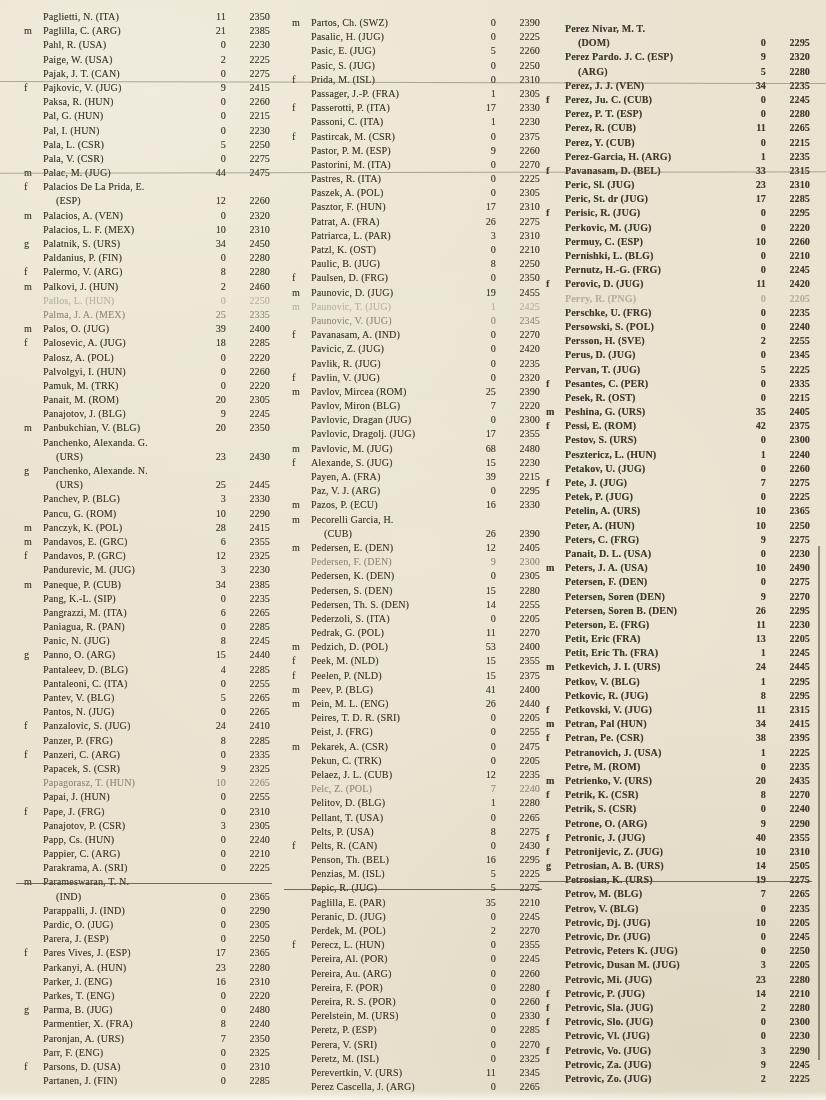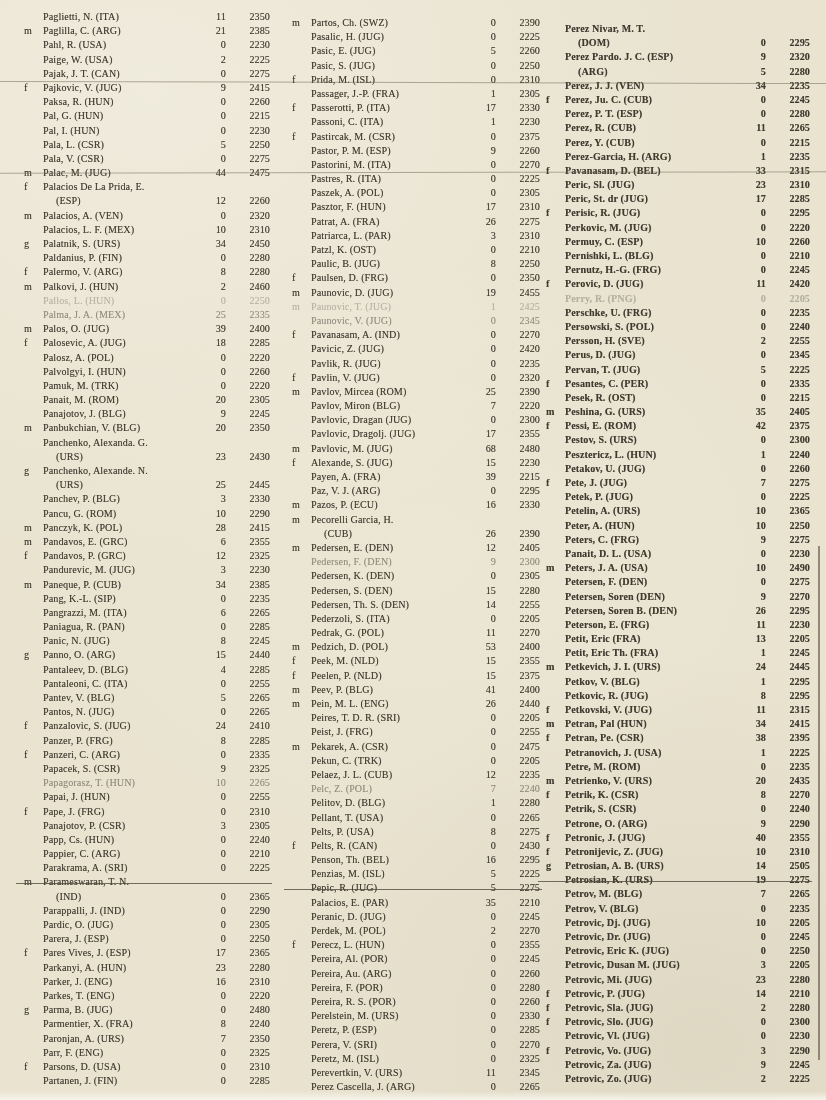--- a/index.html
+++ b/index.html
@@ -1135,7 +1135,7 @@
       <div class="row">
         <div class="line">
           <span class="t"></span>
-          <span class="n">Palacios, E. (PAR)</span>
+          <span class="n">Paglilla, E. (PAR)</span>
           <span class="g">35</span>
           <span class="r">2210</span>
         </div>

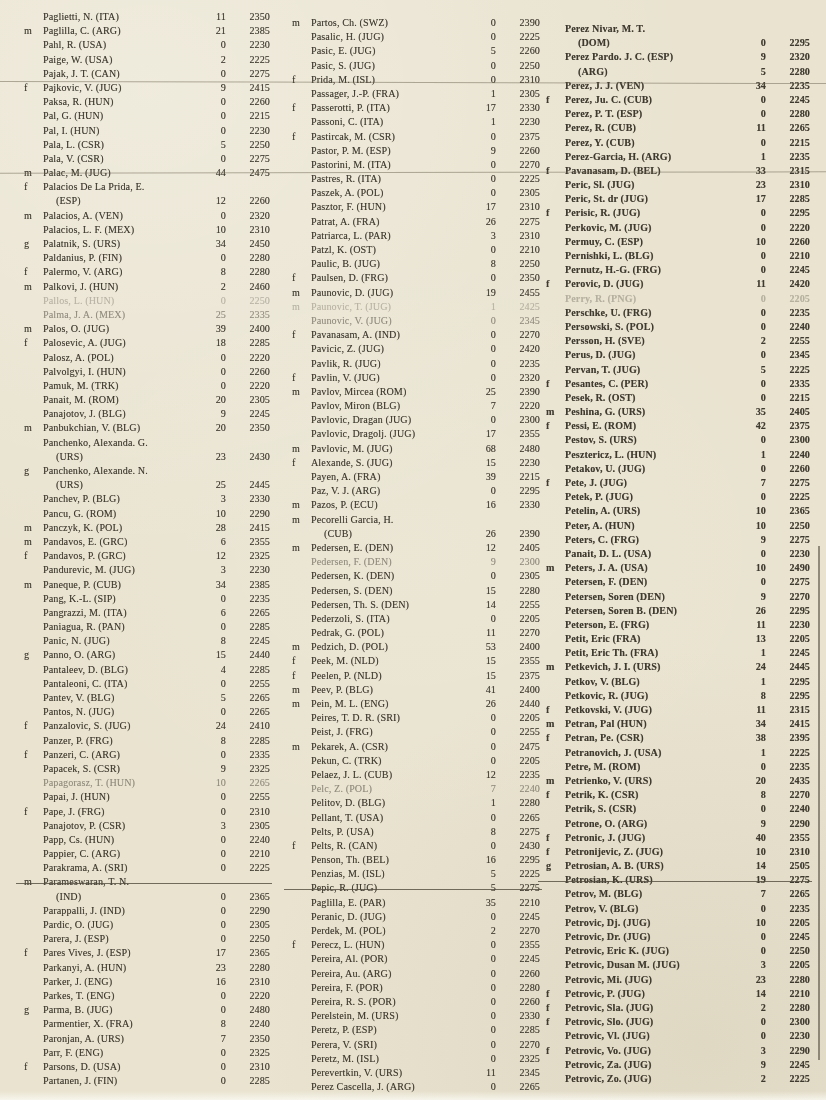--- a/index.html
+++ b/index.html
@@ -1765,7 +1765,7 @@
       <div class="row">
         <div class="line">
           <span class="t"></span>
-          <span class="n">Petrovic, Eric K. (JUG)</span>
+          <span class="n">Petrovic, Peters K. (JUG)</span>
           <span class="g">0</span>
           <span class="r">2250</span>
         </div>

